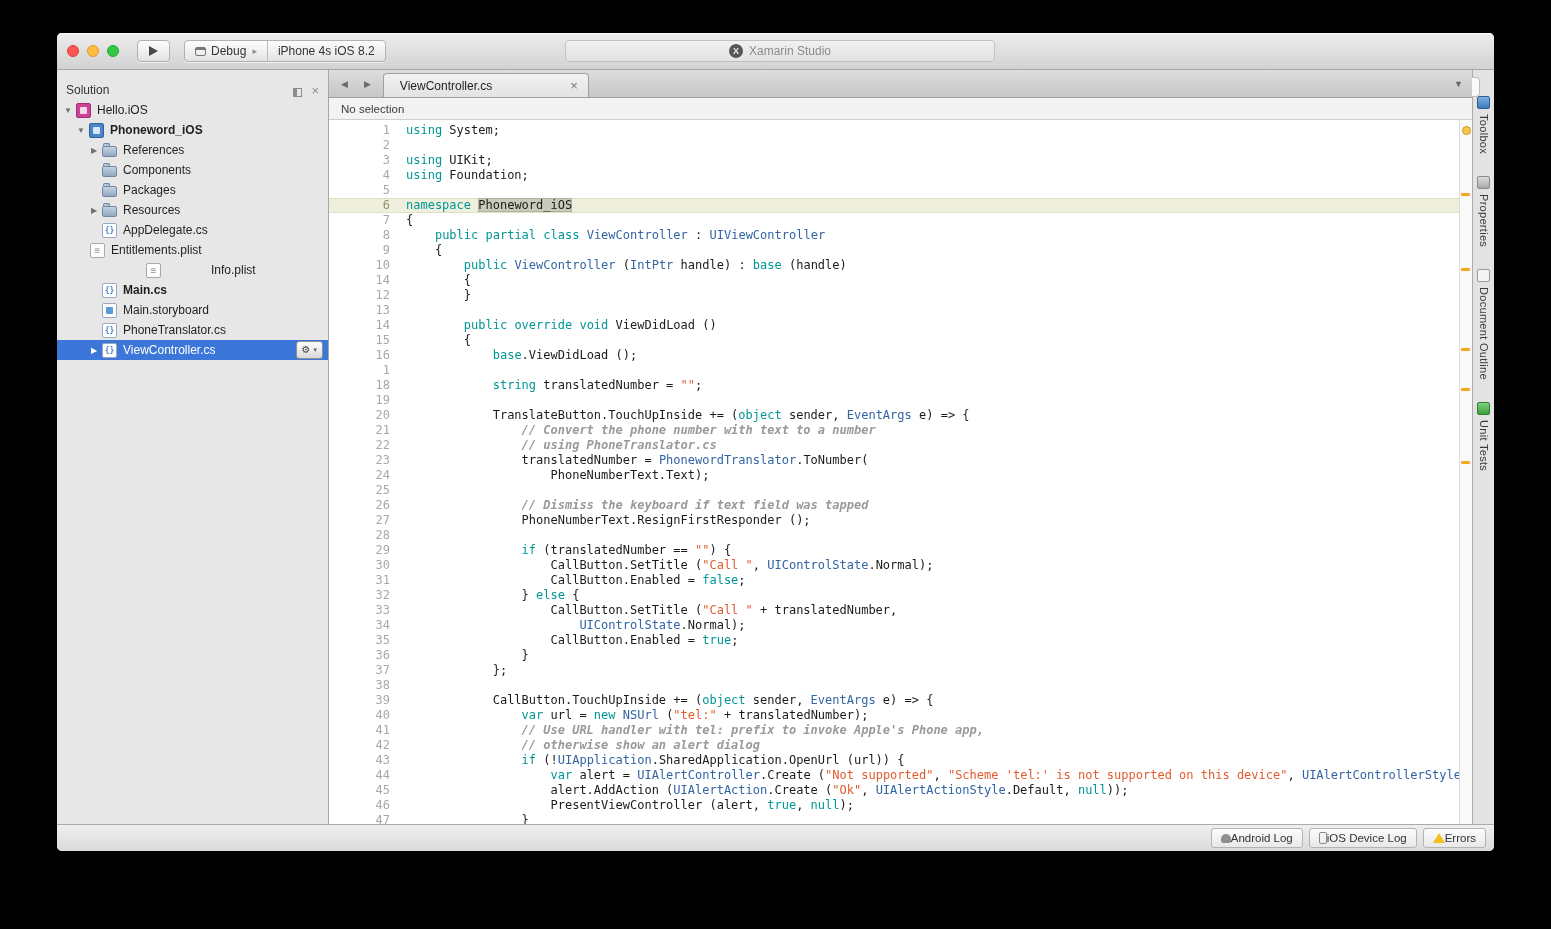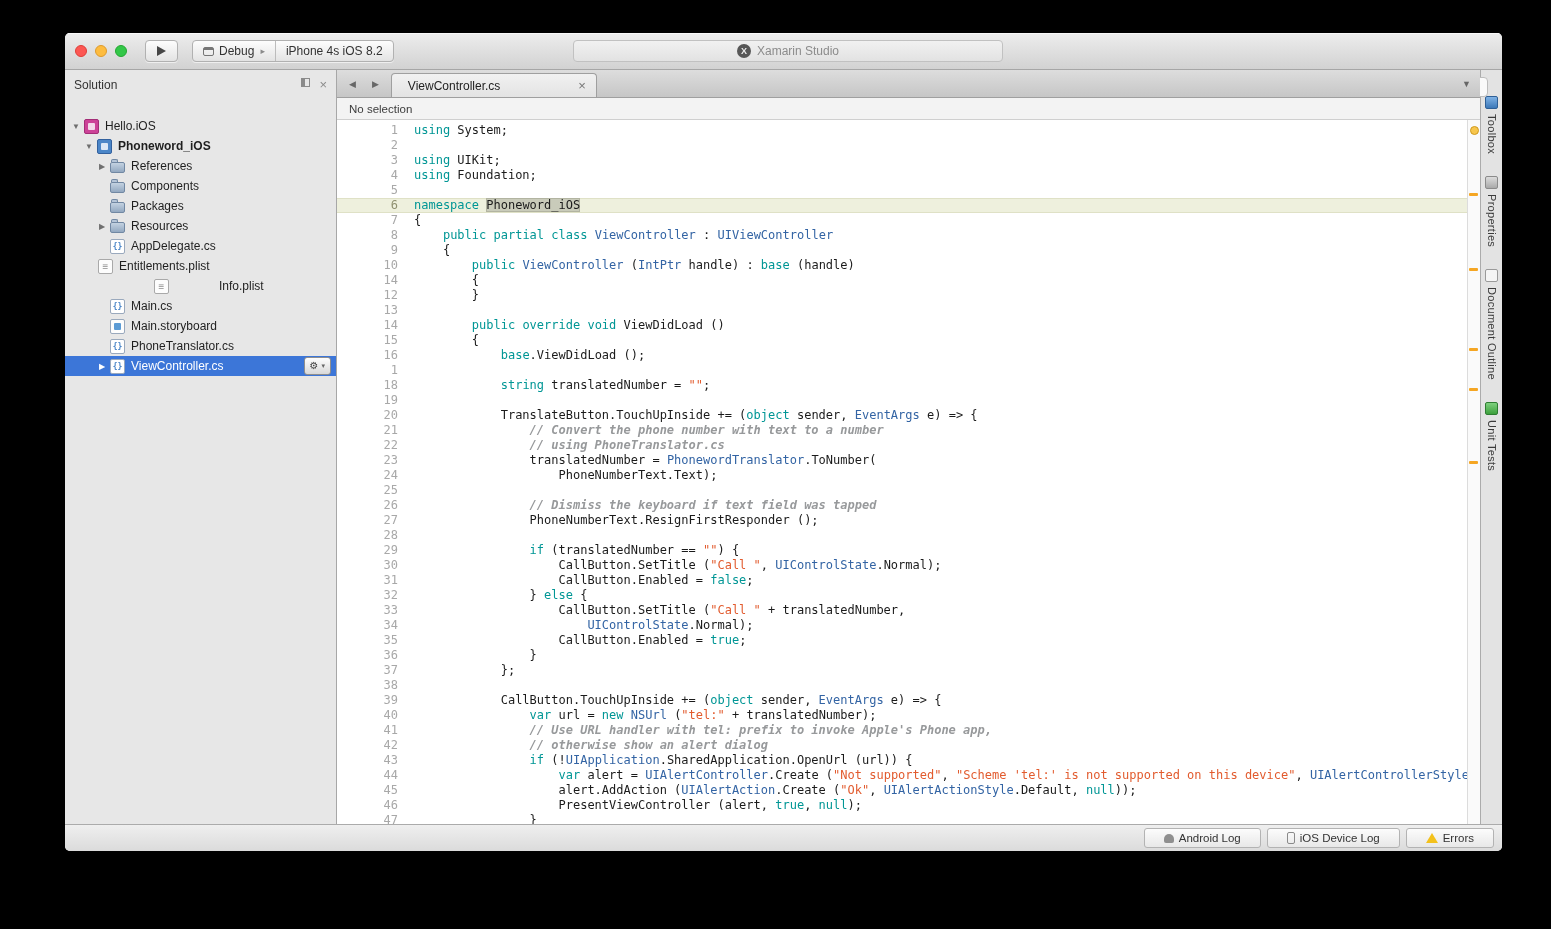--- a/index.html
+++ b/index.html
@@ -5,7 +5,7 @@
   html,body { margin:0; padding:0; background:#000; }
   .stage { position:relative; width:1551px; height:929px; background:#000; overflow:hidden;
            font-family:"Liberation Sans","DejaVu Sans",sans-serif; -webkit-font-smoothing:antialiased; }
-  .window { position:absolute; left:65px; top:33px; width:1437px; height:818px; border-radius:5px;
+  .window { position:absolute; left:57px; top:33px; width:1437px; height:818px; border-radius:5px;
             overflow:hidden; background:#fff; box-shadow:0 18px 60px rgba(0,0,0,.6);
             display:flex; flex-direction:column; }
 

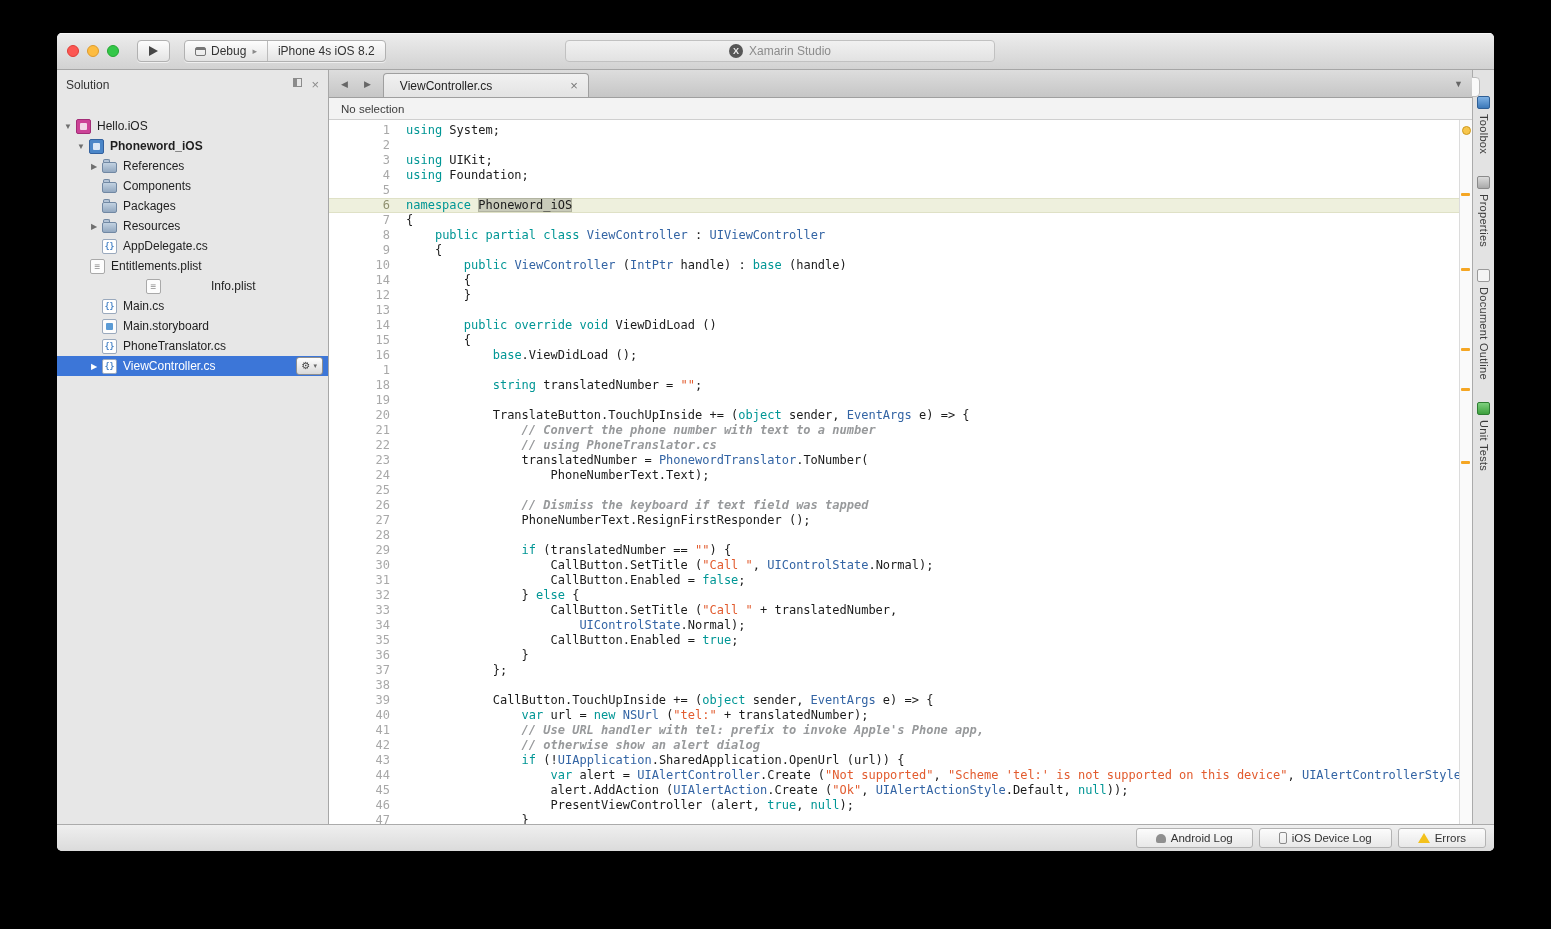--- a/index.html
+++ b/index.html
@@ -46,7 +46,7 @@
   
   .sidebar { flex:0 0 272px; width:272px; background:#e7e7e7; border-right:1px solid #a7a7a7;
              display:flex; flex-direction:column; font-size:12px; box-sizing:border-box; }
-  .sidebar-header { flex:0 0 27px; display:flex; align-items:flex-start; padding:8px 9px; color:#333; }
+  .sidebar-header { flex:0 0 27px; display:flex; align-items:flex-end; padding:0 9px; color:#333; }
   .sidebar-header .spacer { flex:1; }
   .dock-icon { width:9px; height:9px; border:1px solid #8b8b8b; box-sizing:border-box; margin-right:9px; position:relative; }
   .dock-icon::before { content:""; position:absolute; top:0; left:0; bottom:0; width:3px; background:#8b8b8b; }

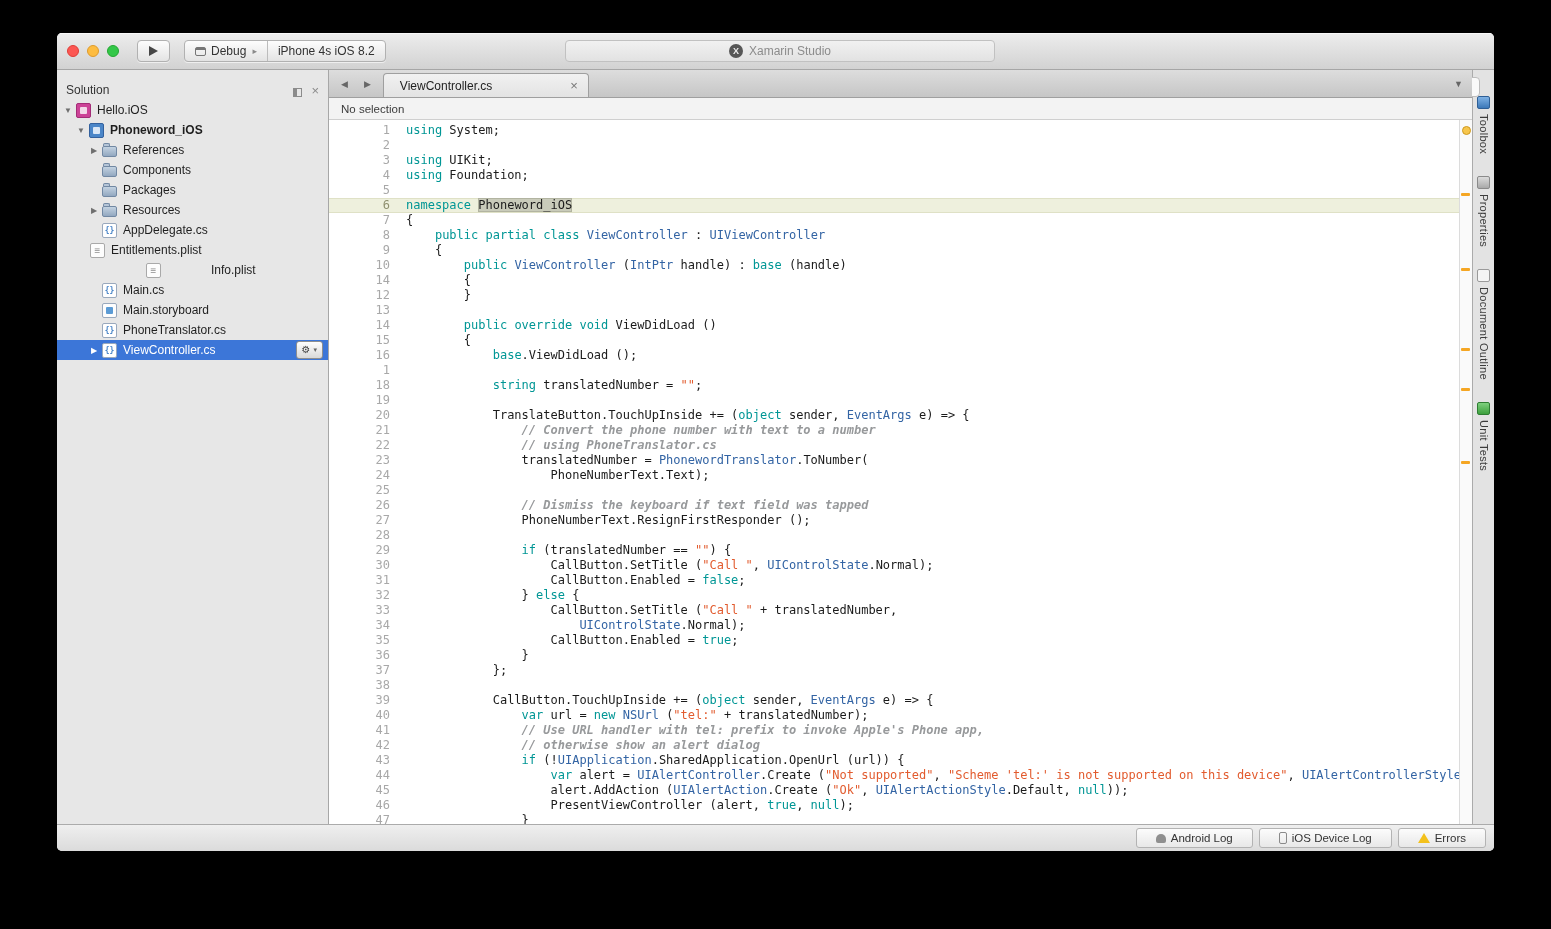--- a/index.html
+++ b/index.html
@@ -223,7 +223,7 @@
               <span class="tree-icon plist"></span>
               <span class="tree-label">Info.plist</span>
             </div>
-            <div class="tree-row" style="padding-left: 32px;">
+            <div class="tree-row" style="padding-left: 32px; font-weight: bold;">
               <span class="disclosure"></span>
               <span class="tree-icon csfile"></span>
               <span class="tree-label">Main.cs</span>

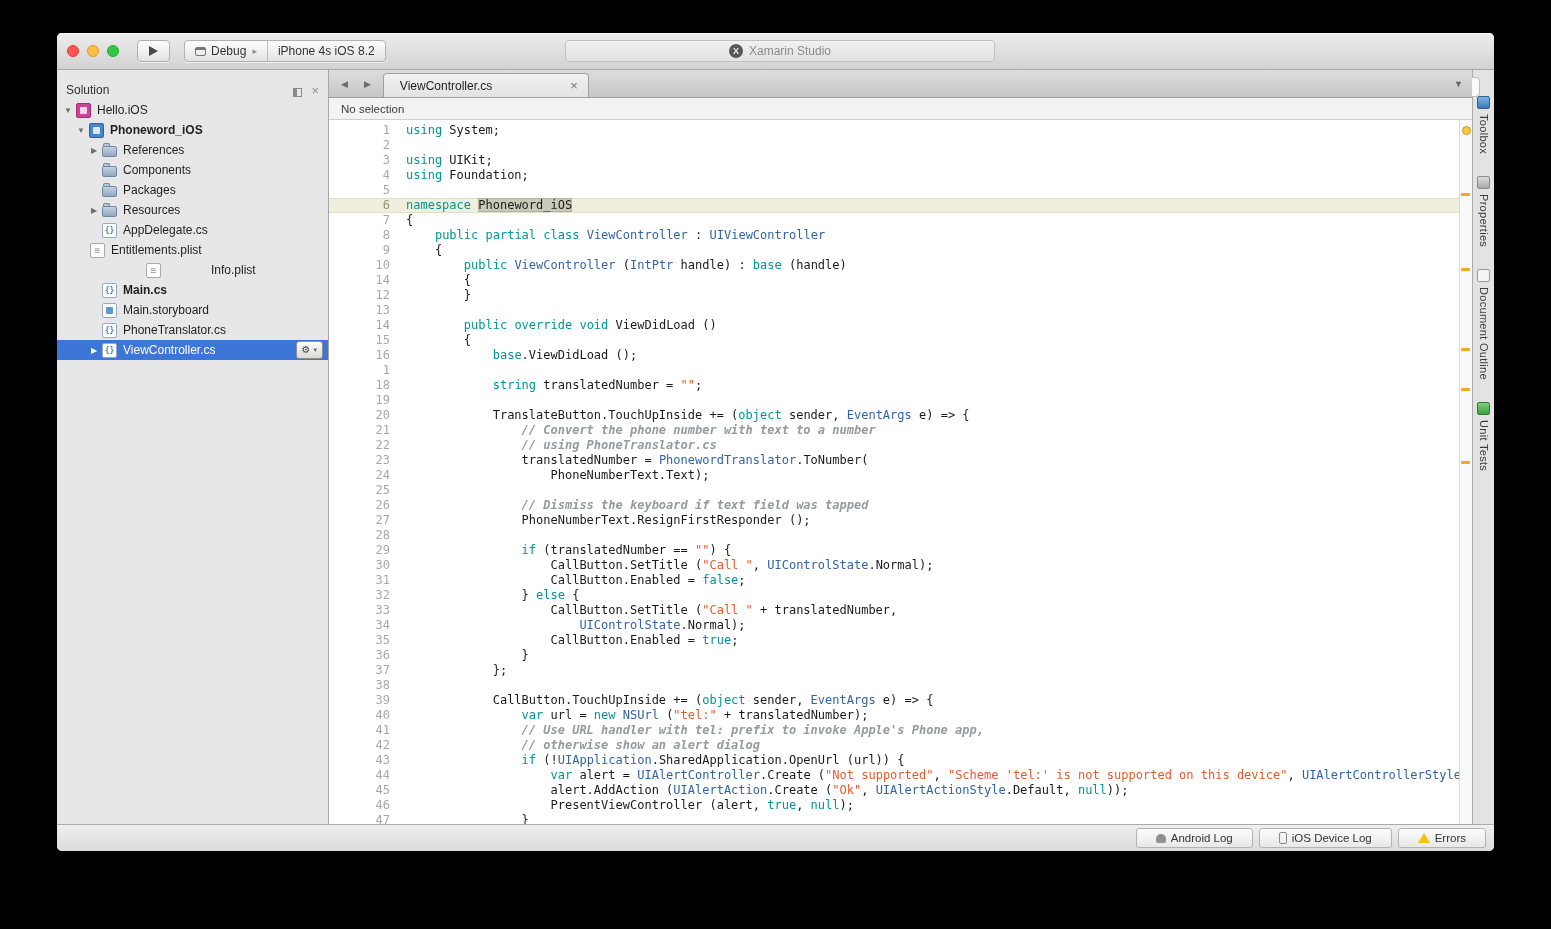--- a/index.html
+++ b/index.html
@@ -125,7 +125,7 @@
   .statusbar { flex:0 0 26px; background:linear-gradient(#efefef,#dbdbdb); border-top:1px solid #ababab;
                display:flex; align-items:center; justify-content:flex-end; padding:0 8px; }
   .sb-buttons { display:flex; align-items:center; gap:6px; }
-  .sb-btn { height:18px; display:flex; align-items:center; gap:5px; padding:0 19px;
+  .sb-btn { height:18px; display:flex; align-items:center; padding:0 9px;
             border:1px solid #b3b3b3; border-radius:3px; background:linear-gradient(#fcfcfc,#e8e8e8);
             font-size:11.5px; color:#333; }
   .sb-icon { flex:0 0 auto; }

